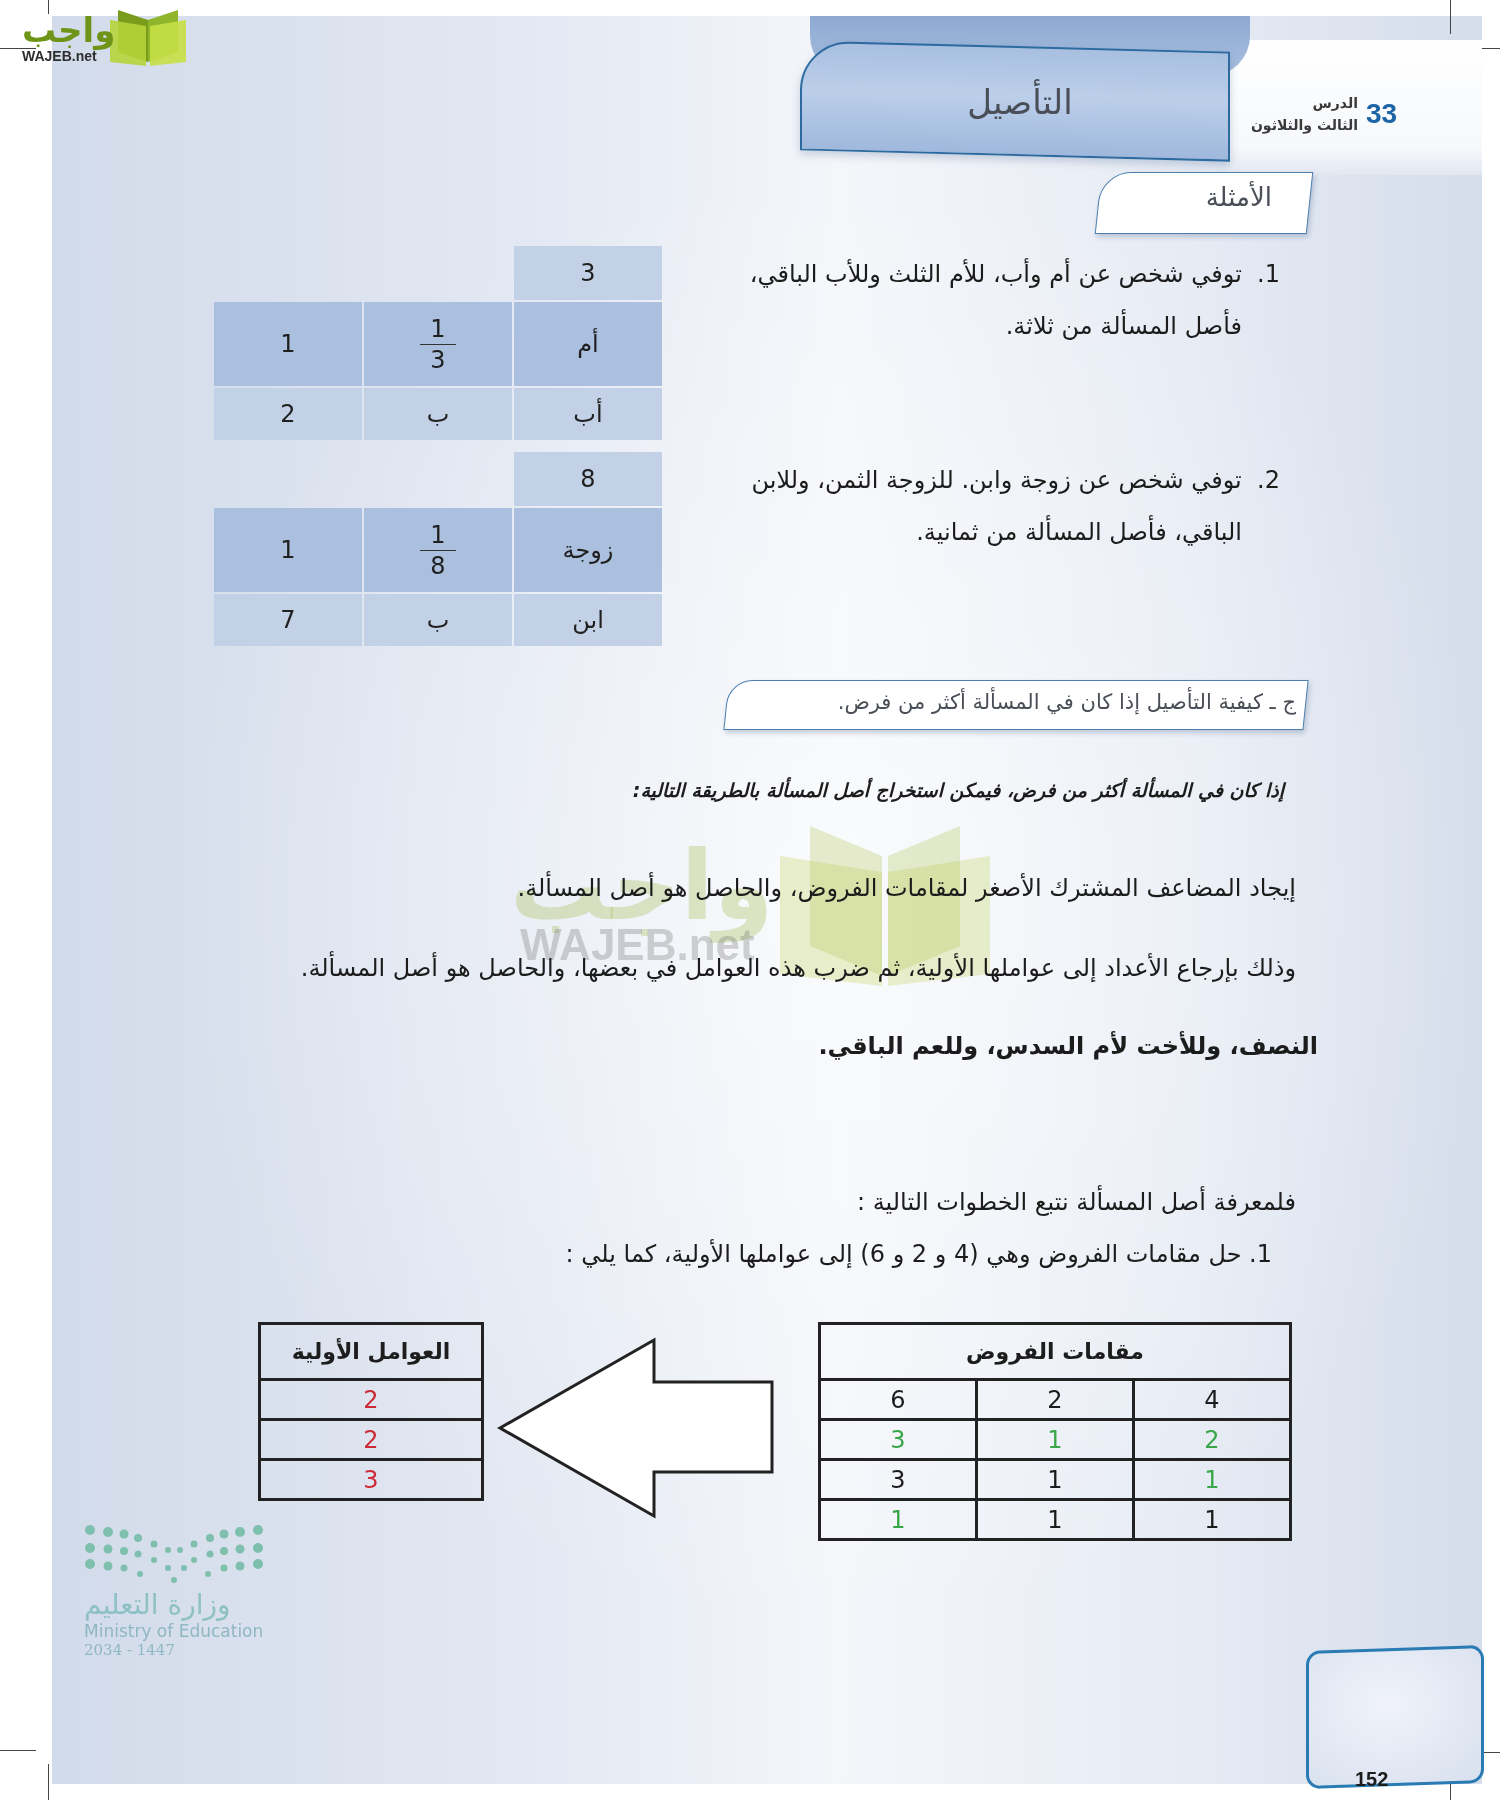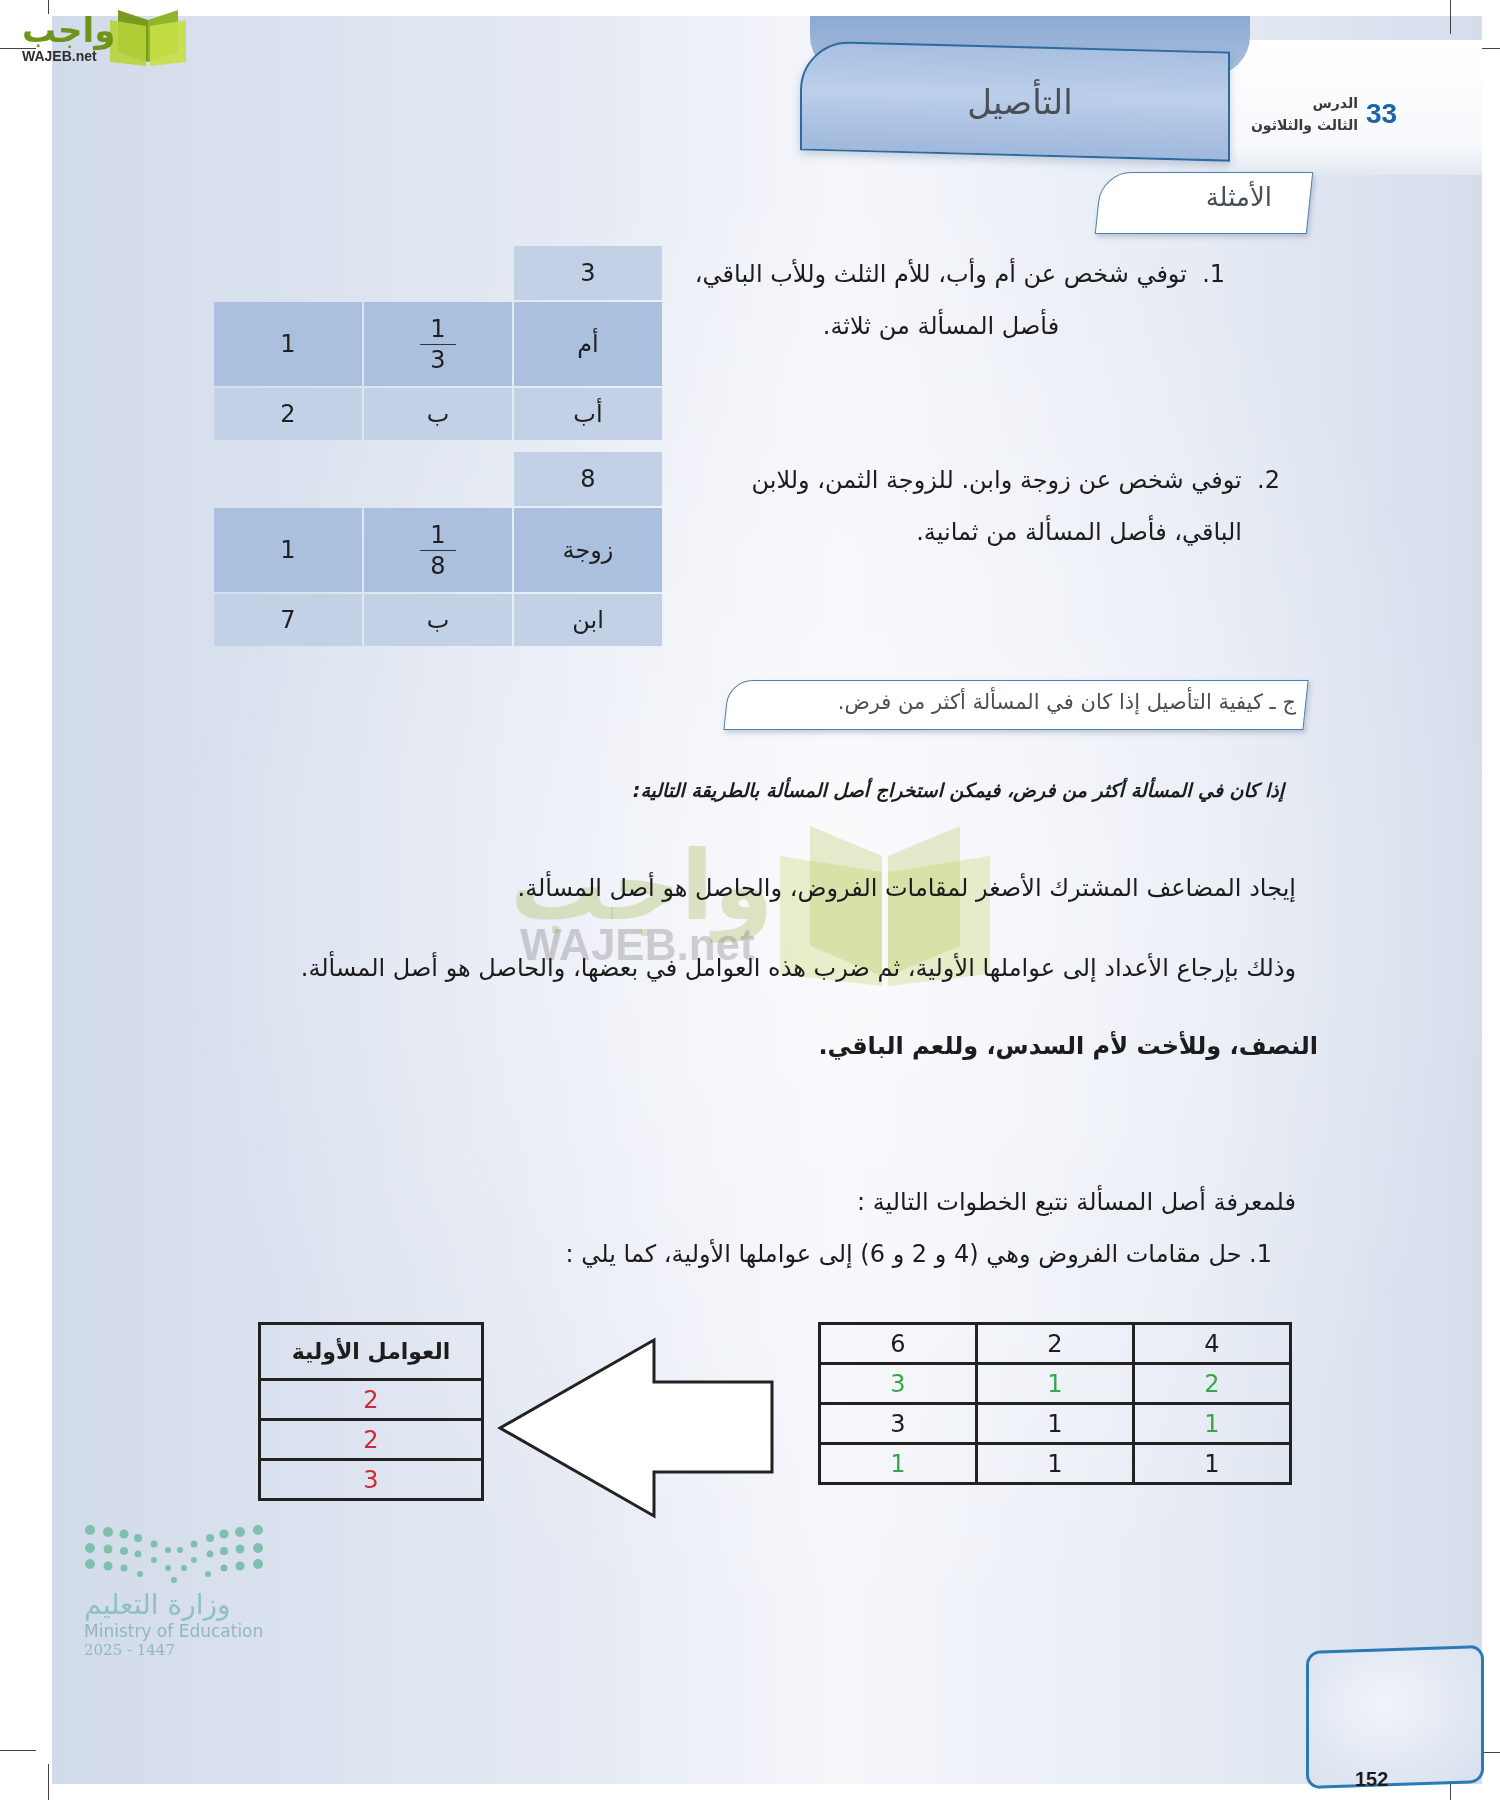--- a/index.html
+++ b/index.html
@@ -139,7 +139,7 @@
 <div class="tag-box" style="left:1098px;top:172px;width:212px;height:62px;"></div>
 <div class="tag-text" style="left:1120px;top:182px;width:152px;font-size:26px;">الأمثلة</div>
 
-<div class="para" style="left:640px;top:248px;width:640px;text-align:center;">
+<div class="para" style="left:640px;top:248px;width:640px;">
   <div><span>1.</span>&nbsp;&nbsp;<span>توفي شخص عن أم وأب، للأم الثلث وللأب الباقي،</span></div>
   <div style="padding-right:38px;">فأصل المسألة من ثلاثة.</div>
 </div>

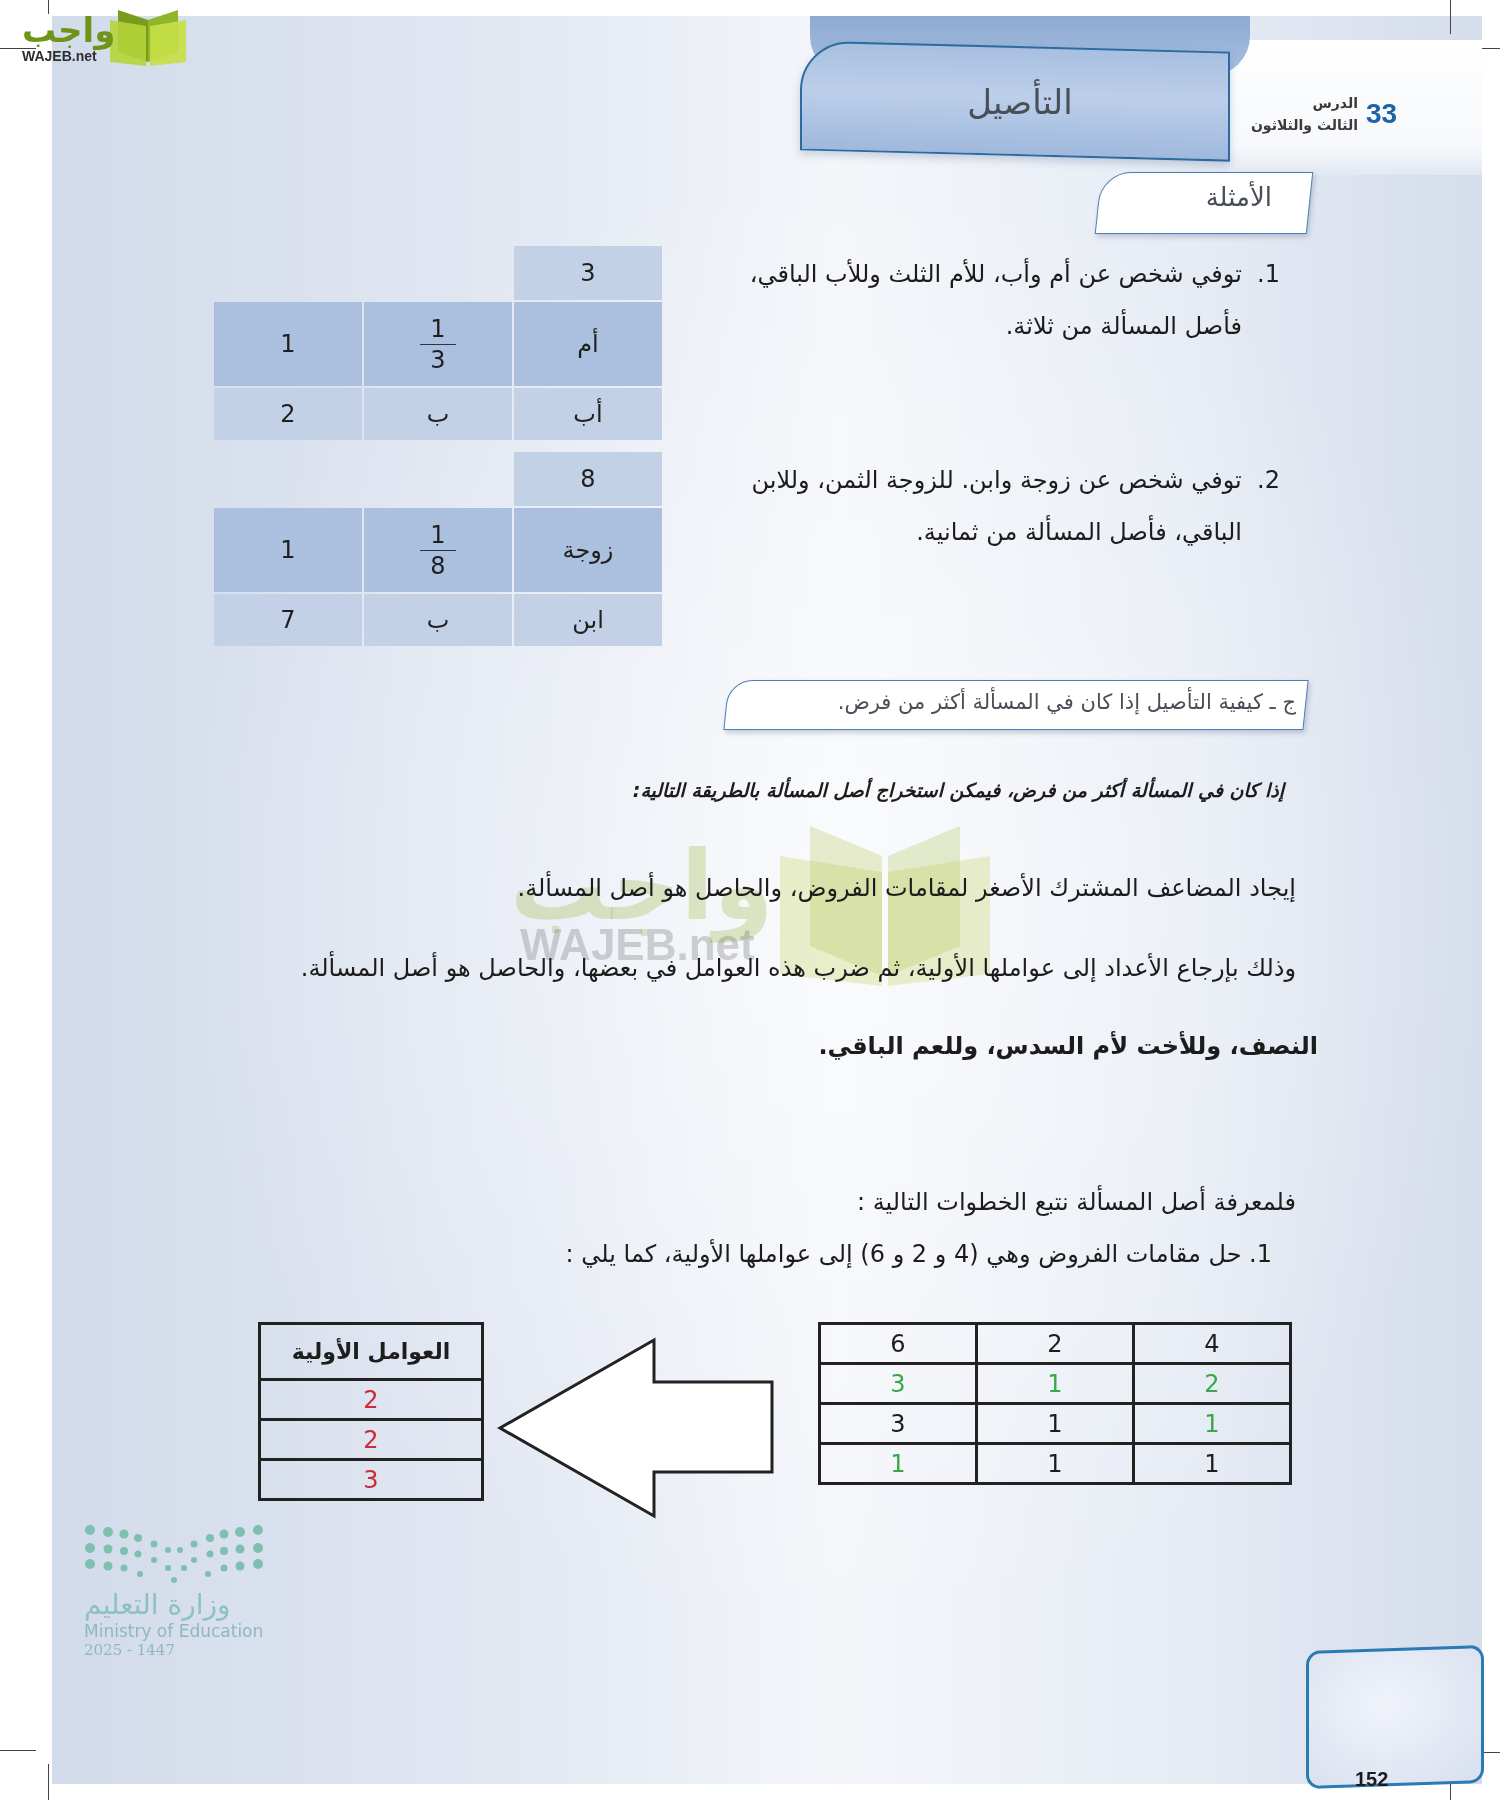--- a/index.html
+++ b/index.html
@@ -231,6 +231,9 @@
 
 <table class="grid-table" style="left:818px;top:1322px;width:474px;">
   <tbody>
+      <tr>
+        <th colspan="3">مقامات الفروض</th>
+      </tr>
   <tr>
     <td class="black">6</td>
     <td class="black">2</td>

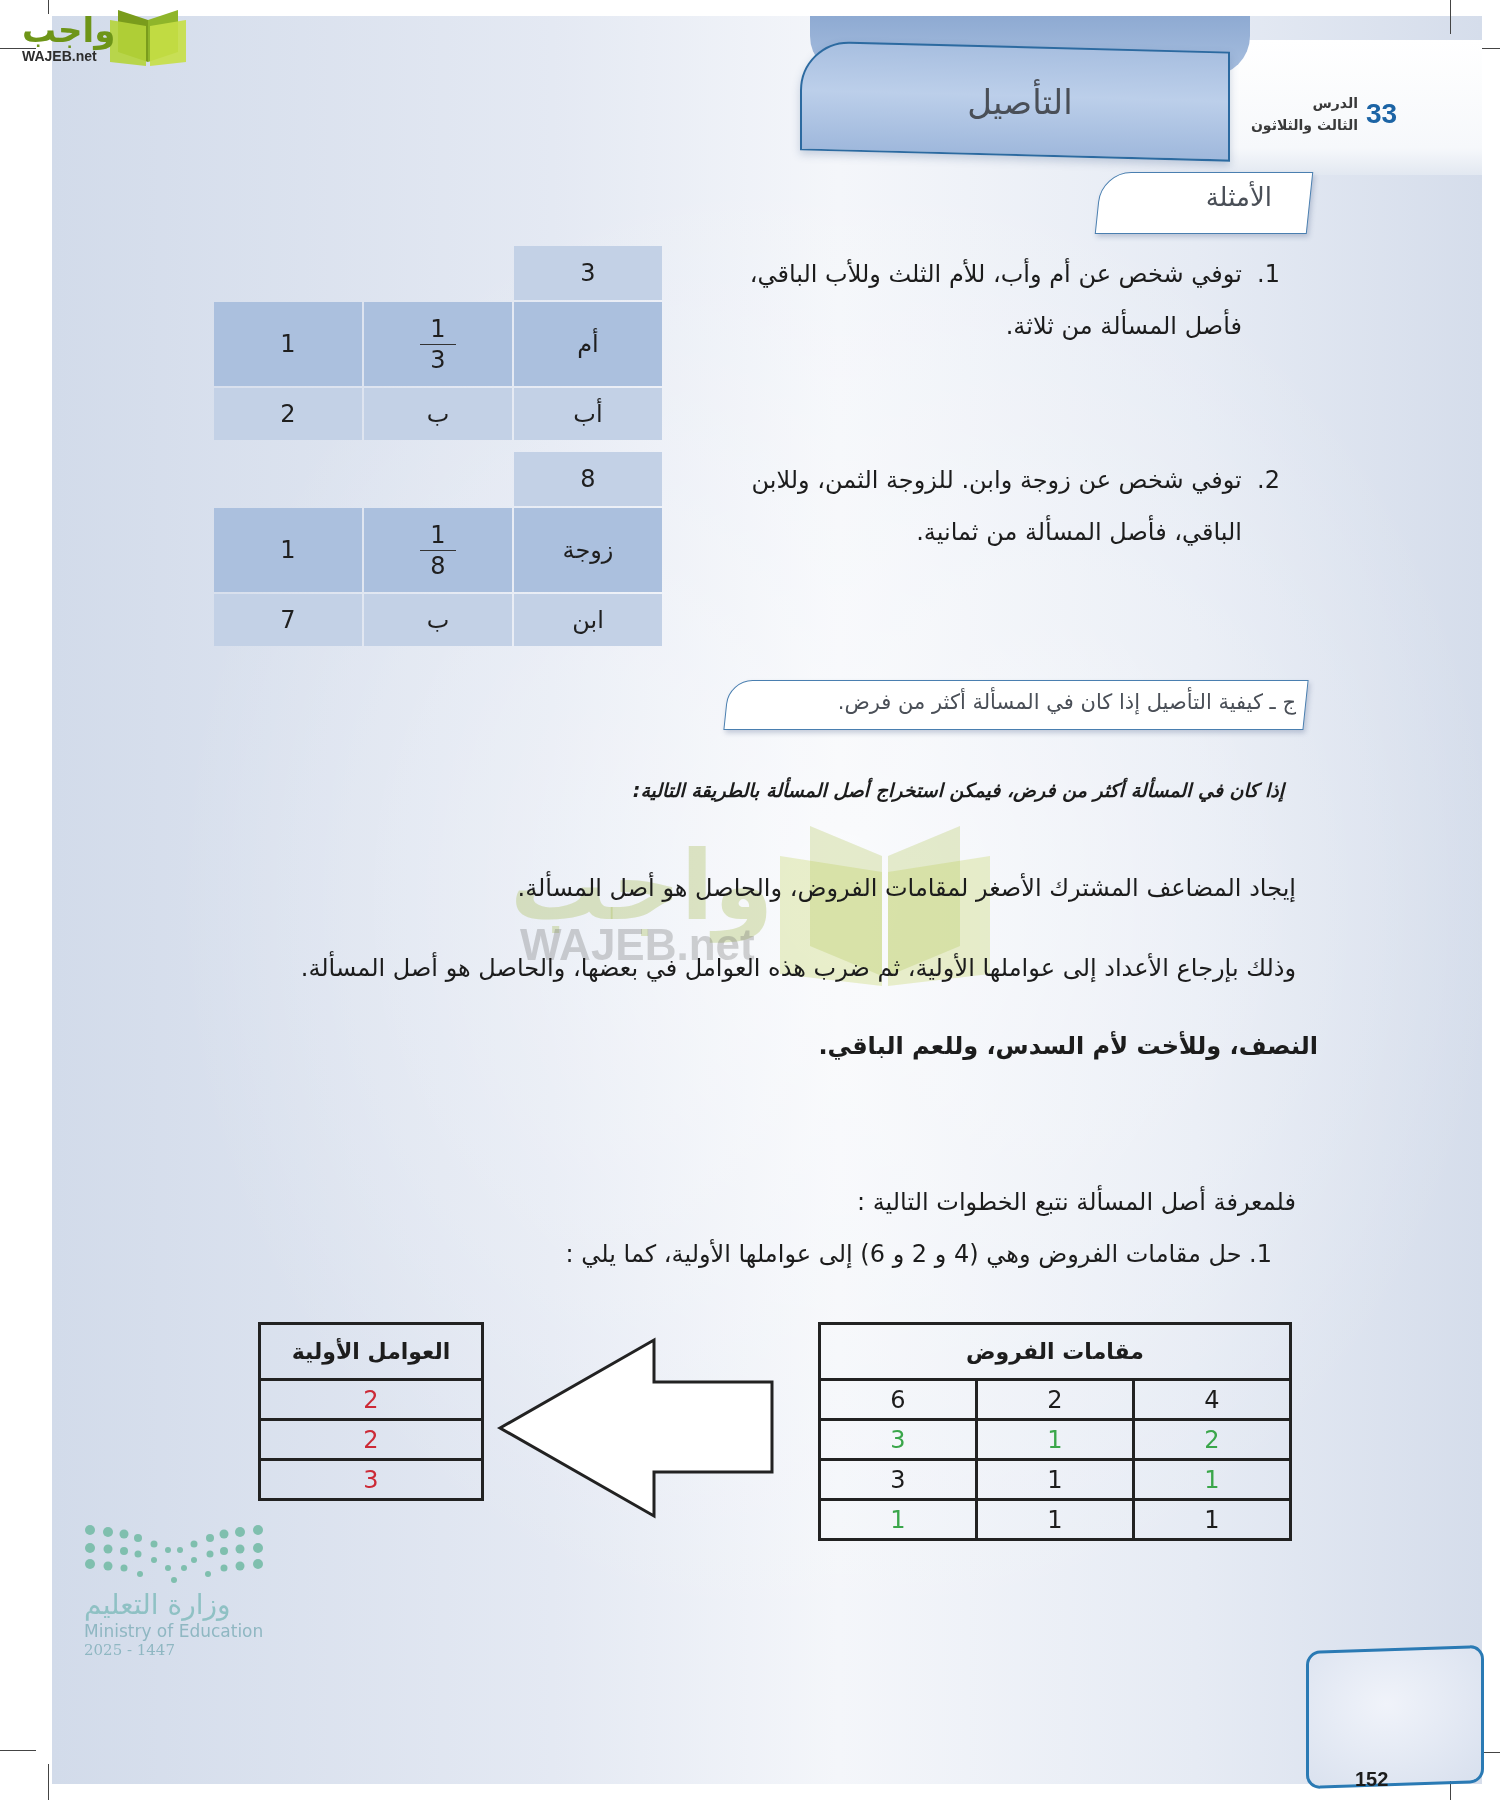--- a/index.html
+++ b/index.html
@@ -318,7 +318,7 @@
   </svg>
   <div class="ministry-ar">وزارة التعليم</div>
   <div class="ministry-en">Ministry of Education</div>
-  <div class="ministry-year">2025 - 1447</div>
+  <div class="ministry-year">2034 - 1447</div>
 </div>
 
 <div class="page-box"></div>

